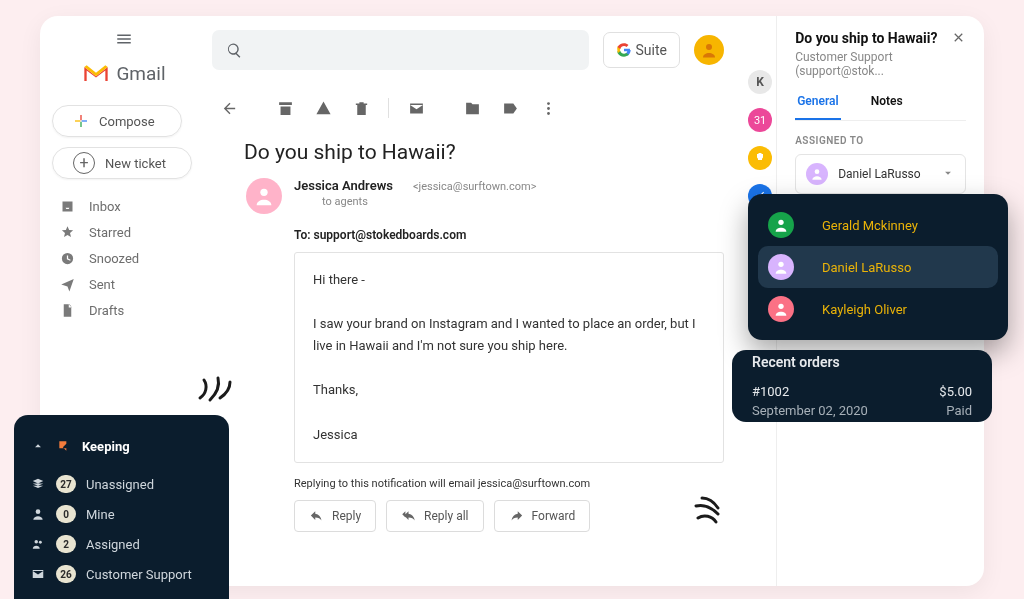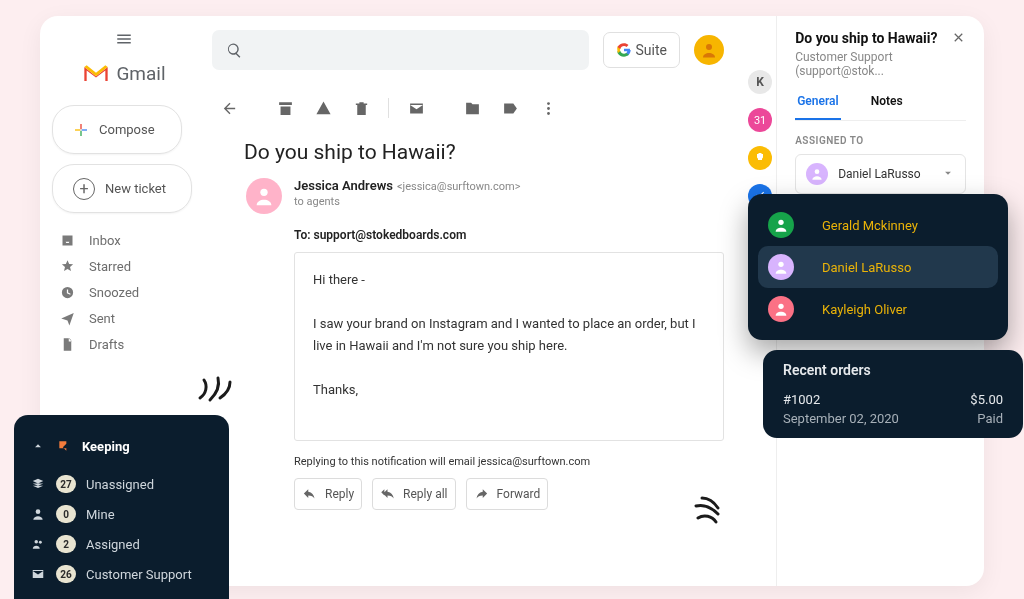--- a/index.html
+++ b/index.html
@@ -12,7 +12,7 @@
 .menu-btn svg{width:18px;height:18px;fill:#5f6368}
 .gmail-logo { display:flex; align-items:center; gap:6px; color:#5f6368; font-size:19px;}
 .gmail-m { width:28px; height:22px; }
-.pill { display:flex; align-items:center; gap:10px; height:49px; padding:12px 20px; border:1px solid #e2e2e2; border-radius:22px; font-size:13px; color:#555; box-shadow:0 1px 2px rgba(0,0,0,.05); cursor:pointer;}
+.pill { display:flex; align-items:center; gap:10px; height:32px; padding:12px 20px; border:1px solid #e2e2e2; border-radius:22px; font-size:13px; color:#555; box-shadow:0 1px 2px rgba(0,0,0,.05); cursor:pointer;}
 .compose { margin:14px 0 10px; width:130px;}
 .newticket { margin-bottom:14px; width:140px;}
 .plus-color { width:16px; height:16px; }

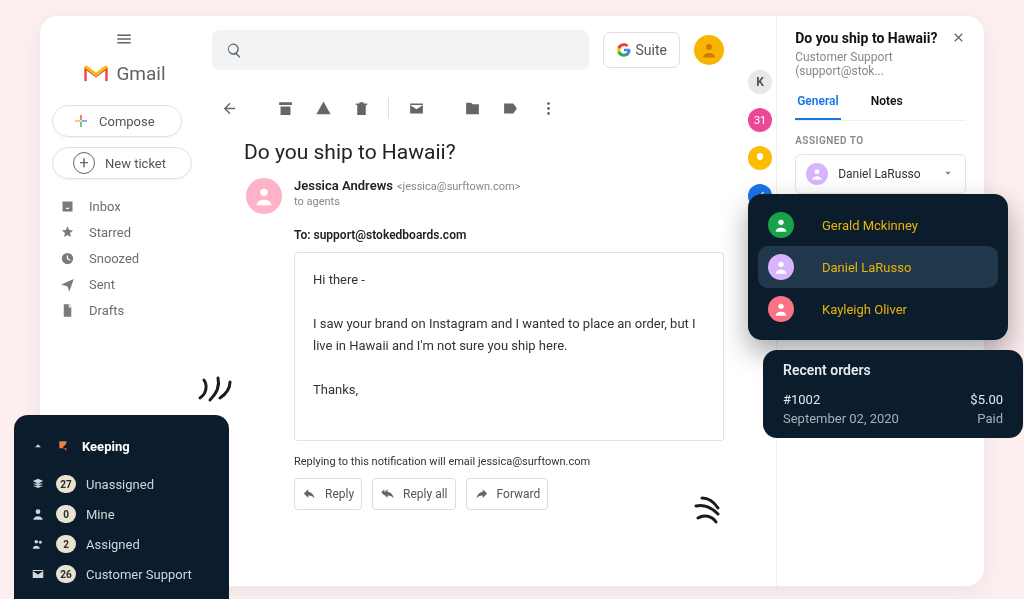--- a/index.html
+++ b/index.html
@@ -40,7 +40,7 @@
 .sender-av { width:36px; height:36px; border-radius:50%; background:#ffb3c9; flex-shrink:0; display:flex;align-items:center;justify-content:center;}
 .sender-line { font-size:13px; color:#222;}
 .sender-line b{font-weight:600}
-.sender-addr { color:#888; font-size:11px; margin-left:4px;}
+.sender-addr { color:#888; font-size:11px; margin-left:20px;}
 .toagents { font-size:11px; color:#888; margin-top:2px;}
 .to-line { font-size:12px; font-weight:600; color:#222; margin:14px 0 10px 48px;}
 .body-box { margin-left:48px; border:1px solid #e2e2e2; border-radius:3px; padding:16px 18px; font-size:13px; color:#333; line-height:1.7; width:430px;}

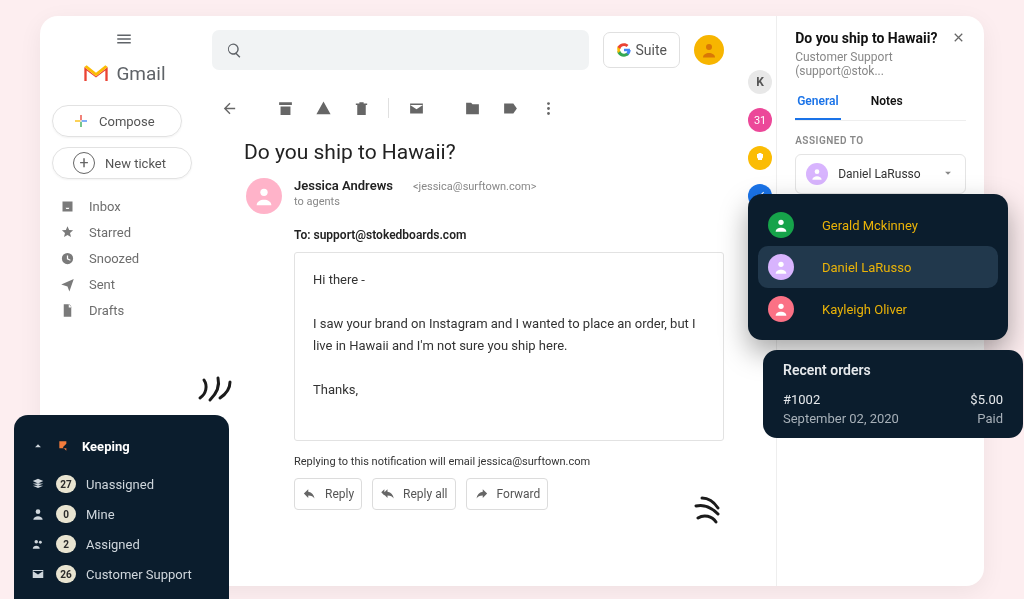--- a/index.html
+++ b/index.html
@@ -41,7 +41,7 @@
 .sender-line { font-size:13px; color:#222;}
 .sender-line b{font-weight:600}
 .sender-addr { color:#888; font-size:11px; margin-left:20px;}
-.toagents { font-size:11px; color:#888; margin-top:2px;}
+.toagents { font-size:11px; color:#888; margin-top:2px;margin-left:28px;}
 .to-line { font-size:12px; font-weight:600; color:#222; margin:14px 0 10px 48px;}
 .body-box { margin-left:48px; border:1px solid #e2e2e2; border-radius:3px; padding:16px 18px; font-size:13px; color:#333; line-height:1.7; width:430px;}
 .reply-note { margin:14px 0 10px 48px; font-size:11px; font-weight:400; color:#333;}

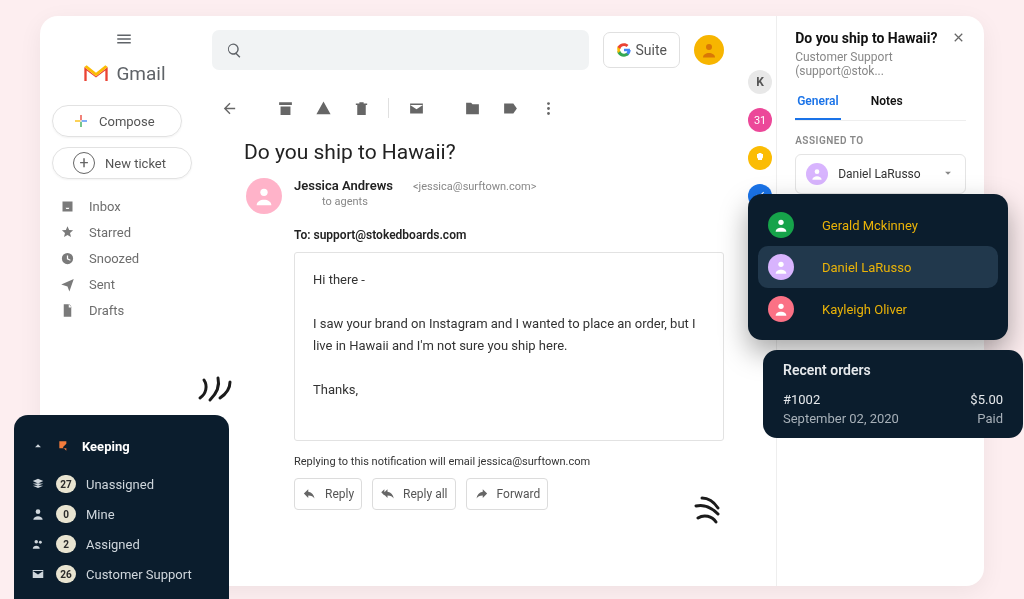--- a/index.html
+++ b/index.html
@@ -93,7 +93,7 @@
 .people-av3{background:#fb7185}
 
 
-.orders-card{position:absolute;right:1px;top:350px;width:260px;background:#0b1d2d;border-radius:14px;padding:12px 20px;color:#e6e9ec}
+.orders-card{position:absolute;right:32px;top:350px;width:260px;background:#0b1d2d;border-radius:14px;padding:4px 20px;color:#e6e9ec}
 .orders-card h4{font-size:14px;font-weight:600;margin-bottom:14px}
 .orders-row{display:flex;justify-content:space-between;font-size:13px}
 .orders-row + .orders-row{margin-top:4px;color:#a7b0b8}

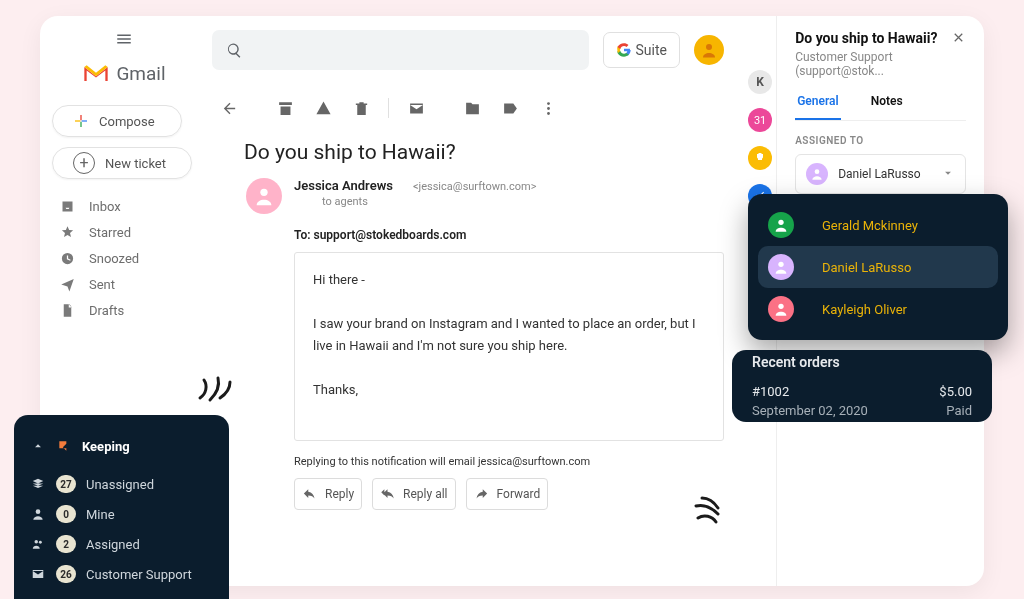--- a/index.html
+++ b/index.html
@@ -258,6 +258,7 @@
         <div>Hi there -</div><br>
         <div>I saw your brand on Instagram and I wanted to place an order, but I live in Hawaii and I'm not sure you ship here.</div><br>
         <div>Thanks,</div><br>
+        <div>Jessica</div>
       </div>
       <div class="reply-note">Replying to this notification will email jessica@surftown.com</div>
       <div class="reply-row">

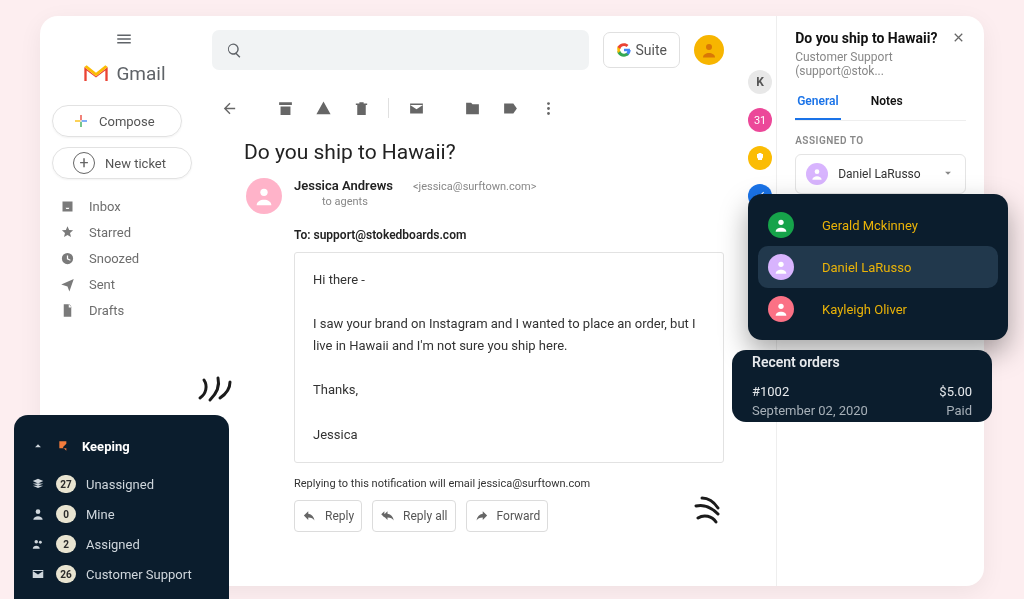--- a/index.html
+++ b/index.html
@@ -46,7 +46,7 @@
 .body-box { margin-left:48px; border:1px solid #e2e2e2; border-radius:3px; padding:16px 18px; font-size:13px; color:#333; line-height:1.7; width:430px;}
 .reply-note { margin:14px 0 10px 48px; font-size:11px; font-weight:400; color:#333;}
 .reply-row { margin-left:48px; display:flex; gap:10px;}
-.reply-btn { height:32px; padding:0 7px; border:1px solid #dcdcdc; border-radius:4px; display:flex;align-items:center;gap:8px; font-size:12px; color:#555; background:#fff; cursor:pointer;}
+.reply-btn { height:32px; padding:0 14px; border:1px solid #dcdcdc; border-radius:4px; display:flex;align-items:center;gap:8px; font-size:12px; color:#555; background:#fff; cursor:pointer;}
 .reply-btn svg{width:15px;height:15px;fill:#666}
 
 

